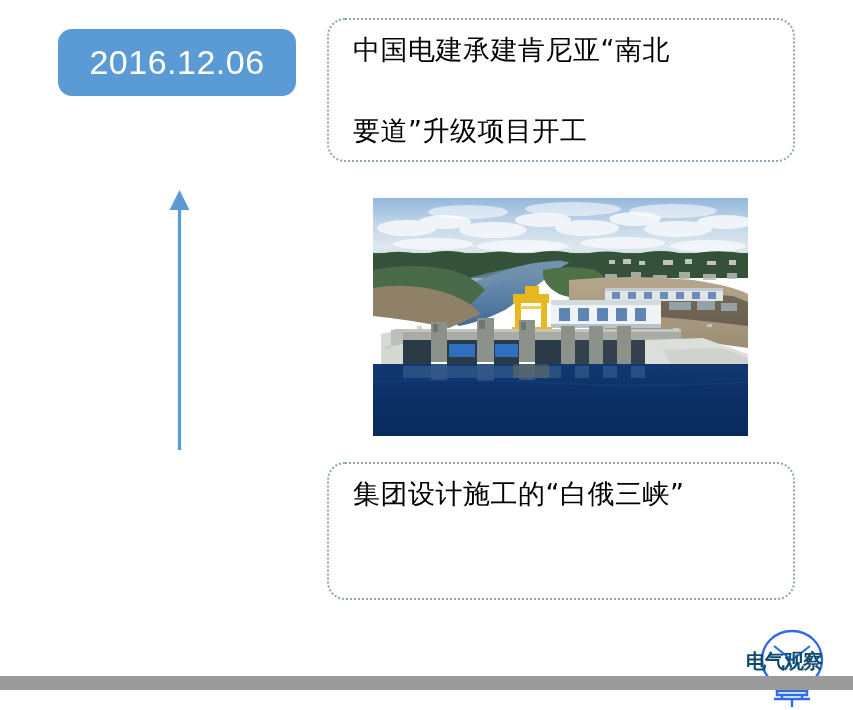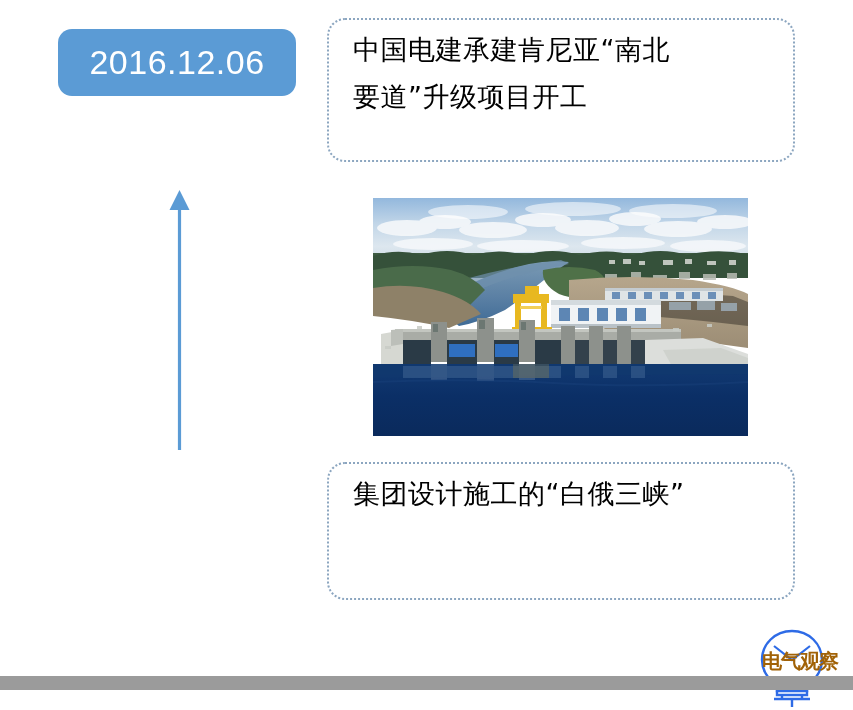--- a/index.html
+++ b/index.html
@@ -63,7 +63,7 @@
     background: #ffffff;
     display: flex;
     flex-direction: column;
-    justify-content: flex-start;
+    justify-content: space-between;
     padding: 6px 22px 6px 24px;
   }
   .text-callout .line {

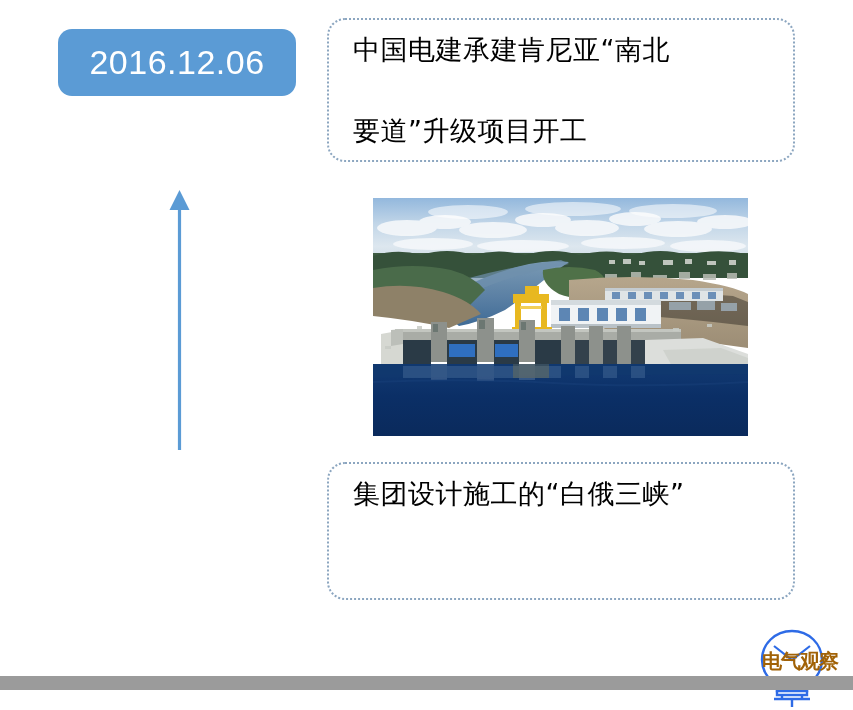--- a/index.html
+++ b/index.html
@@ -132,10 +132,10 @@
     width: 92px;
     font-size: 20px;
     font-weight: bold;
-    color: #a16207;
+    color: #0c4a6e;
     font-family: Liberation Sans, sans-serif;
     letter-spacing: -1px;
-    text-align: right;
+    text-align: left;
     white-space: nowrap;
   }
   #footer-bar {

